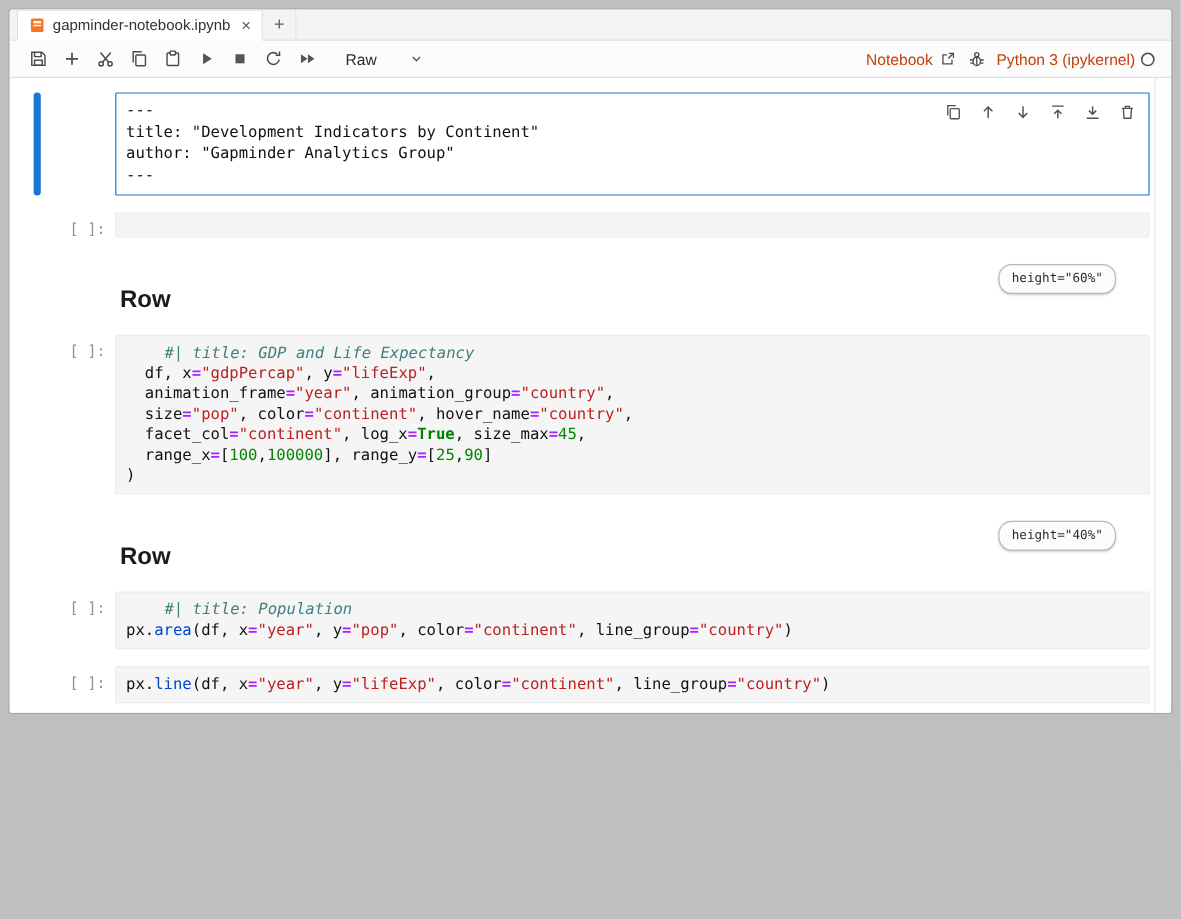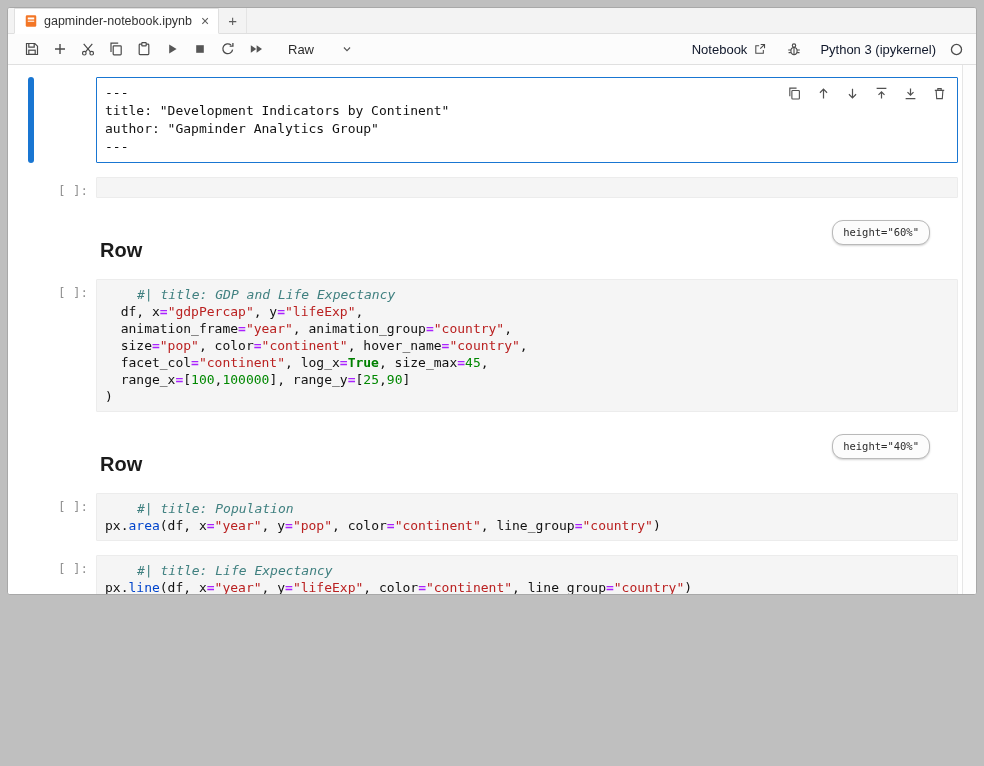--- a/index.html
+++ b/index.html
@@ -19,7 +19,7 @@
   .tbtn{width:27px;height:24px;display:flex;align-items:center;justify-content:center;border-radius:2px;}
   .tbtn svg,.ct-btn svg{display:block;}
   .celltype{margin-left:12px;display:flex;align-items:center;gap:26px;font-size:13px;color:#2b2b2b;padding:2px 6px;cursor:pointer;}
-  .tb-right{margin-left:auto;display:flex;align-items:center;gap:13px;font-size:13px;color:#0f172a;}
+  .tb-right{margin-left:auto;display:flex;align-items:center;gap:3px;font-size:13px;color:#c2410c;}
   .nb-link{display:flex;align-items:center;gap:6px;cursor:pointer;}
 
   

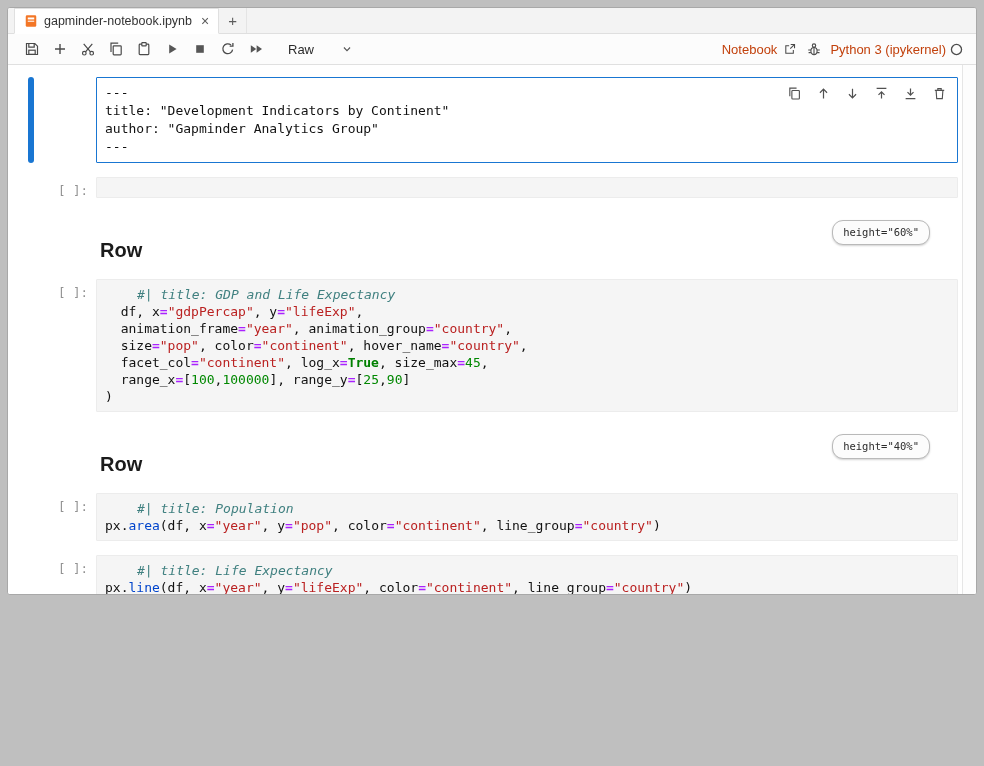--- a/index.html
+++ b/index.html
@@ -264,7 +264,6 @@
         <div class="prompt">[ ]:</div>
         <div class="editor code-editor">
           <div class="code-lines">
-              <div class="code-line"><span class="tok-c">#| title: Life Expectancy</span></div>
               <div class="code-line"><span class="tok-p">px.</span><span class="tok-f">line</span><span class="tok-p">(df, x</span><span class="tok-o">=</span><span class="tok-s">"year"</span><span class="tok-p">, y</span><span class="tok-o">=</span><span class="tok-s">"lifeExp"</span><span class="tok-p">, color</span><span class="tok-o">=</span><span class="tok-s">"continent"</span><span class="tok-p">, line_group</span><span class="tok-o">=</span><span class="tok-s">"country"</span><span class="tok-p">)</span></div>
             </div>
         </div>

